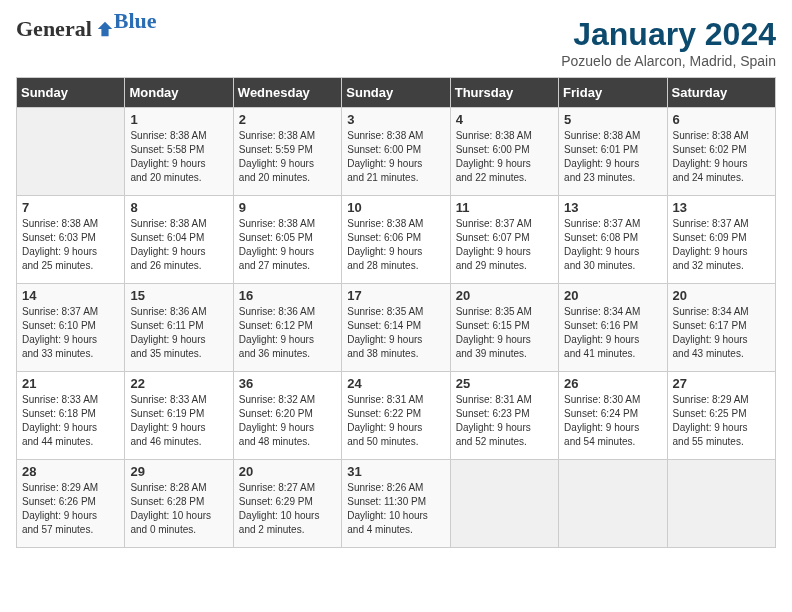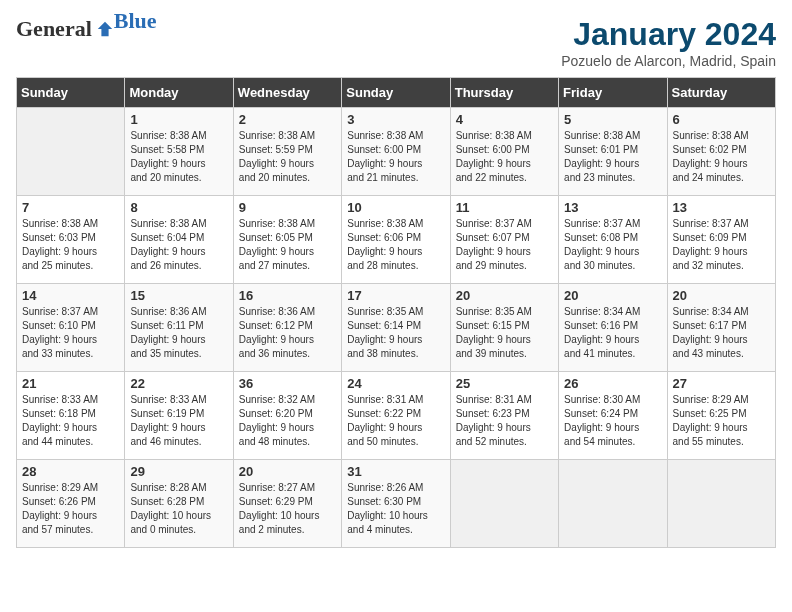--- a/index.html
+++ b/index.html
@@ -350,7 +350,7 @@
         <td>
           <span class="day-num">31</span>
           <div class="cell-info" style="white-space: pre-line;">Sunrise: 8:26 AM
-Sunset: 6:30 PM
+Sunset: 11:30 PM
 Daylight: 10 hours
 and 4 minutes.</div>
         </td>

